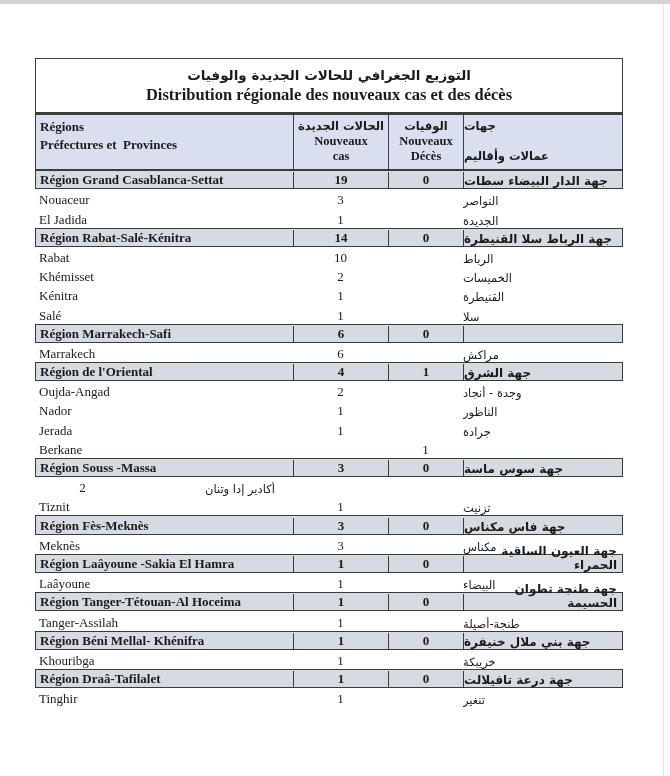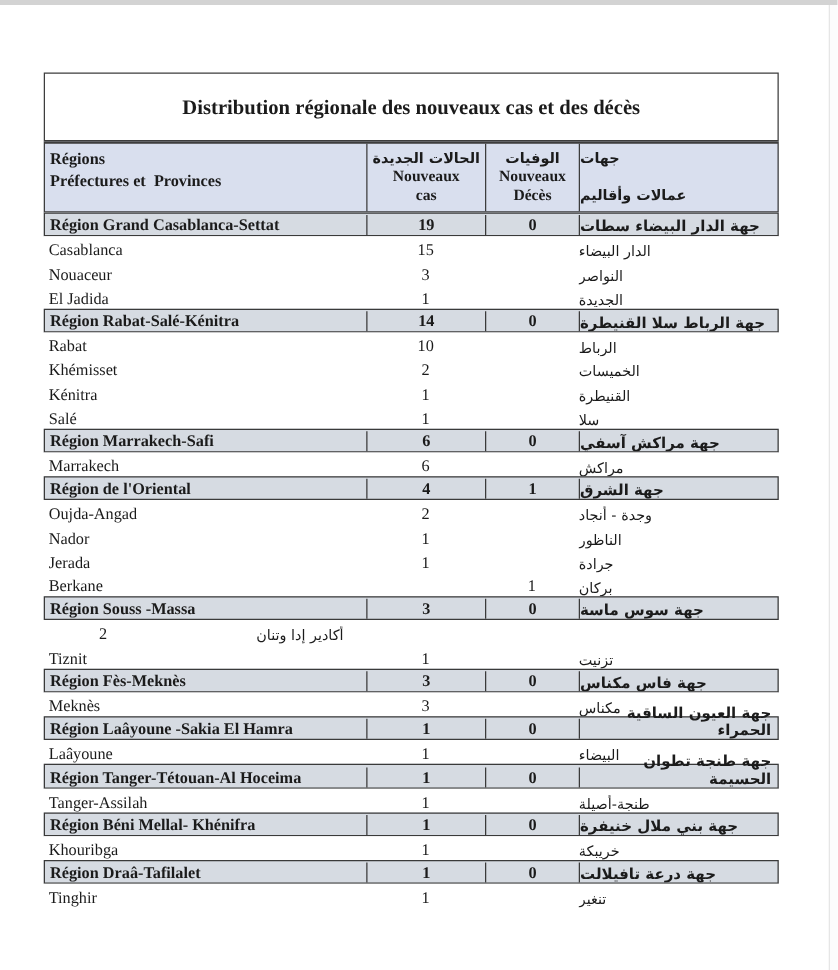--- a/index.html
+++ b/index.html
@@ -149,6 +149,7 @@
 <div class="table-wrap">
 
   <div class="title-box">
+    <div class="title-ar">التوزيع الجغرافي للحالات الجديدة والوفيات</div>
     <div class="title-fr">Distribution régionale des nouveaux cas et des décès</div>
   </div>
 

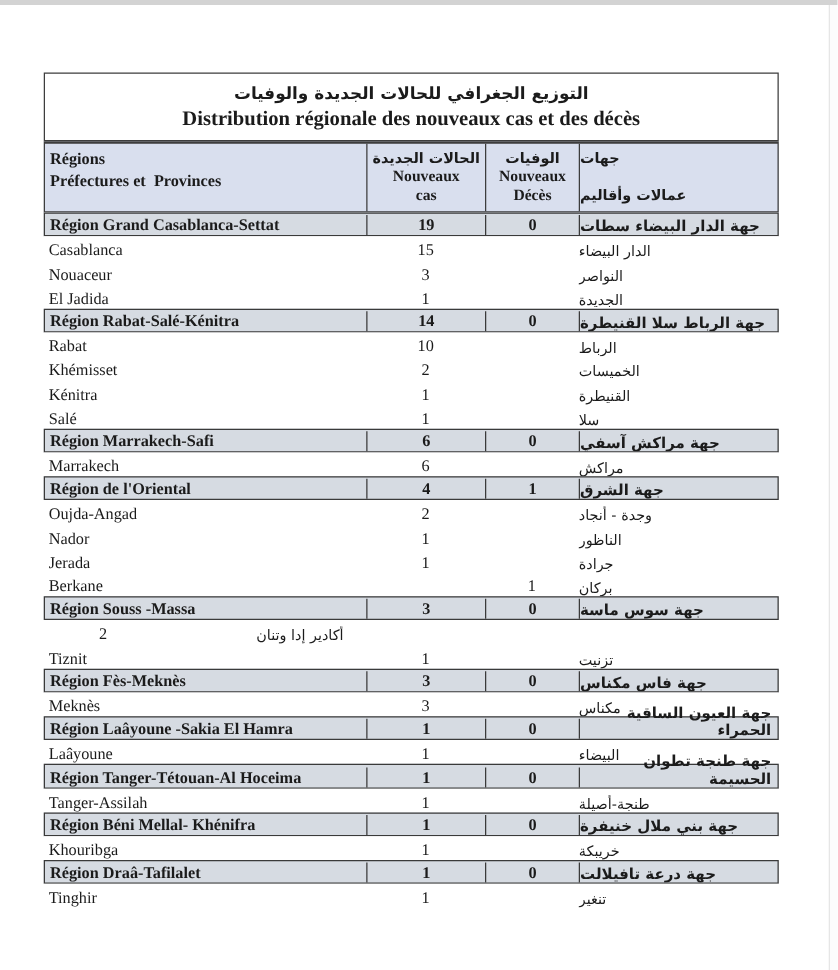--- a/index.html
+++ b/index.html
@@ -182,12 +182,6 @@
         <div class="cell c4">جهة الدار البيضاء سطات</div>
       </div>
       <div class="row province">
-        <div class="cell c1">Casablanca</div>
-        <div class="cell c2">15</div>
-        <div class="cell c3"></div>
-        <div class="cell c4">الدار البيضاء</div>
-      </div>
-      <div class="row province">
         <div class="cell c1">Nouaceur</div>
         <div class="cell c2">3</div>
         <div class="cell c3"></div>

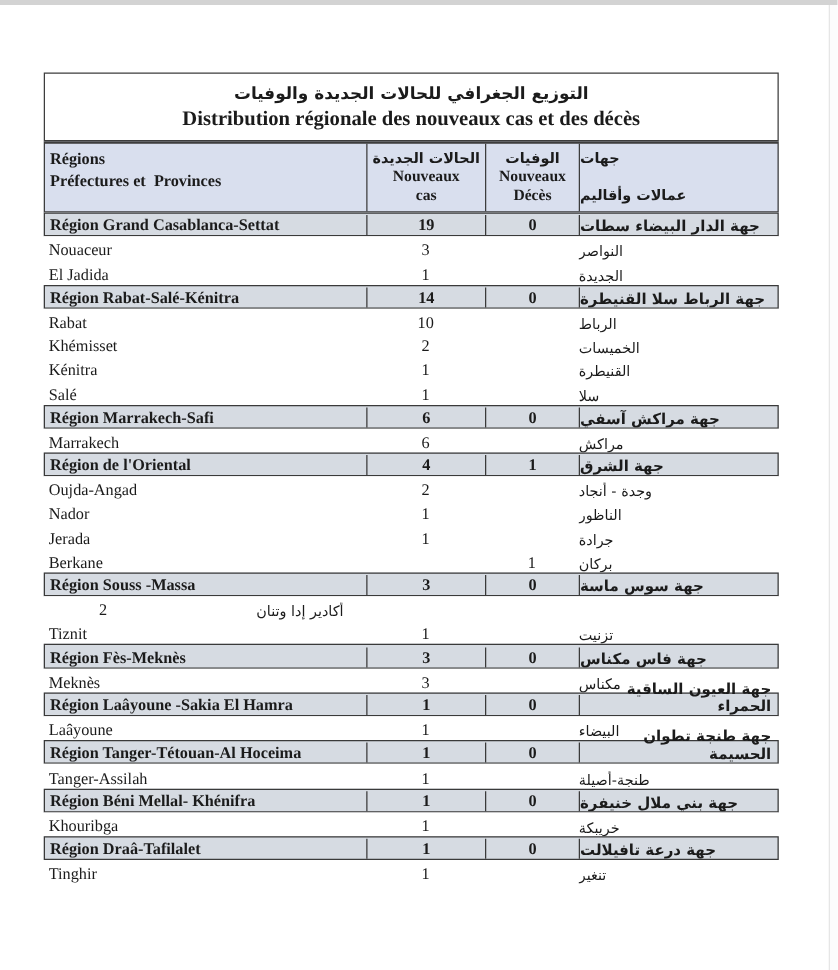--- a/index.html
+++ b/index.html
@@ -227,7 +227,6 @@
         <div class="cell c1">Région Marrakech-Safi</div>
         <div class="cell c2">6</div>
         <div class="cell c3">0</div>
-        <div class="cell c4">جهة مراكش آسفي</div>
       </div>
       <div class="row province">
         <div class="cell c1">Marrakech</div>

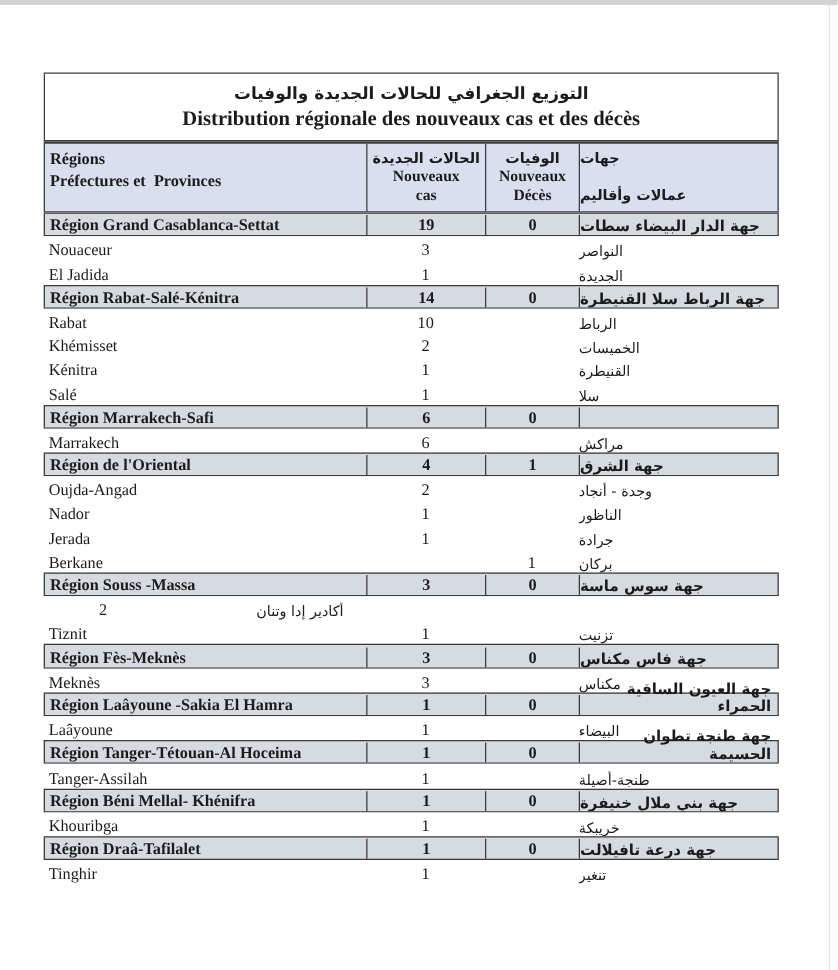--- a/index.html
+++ b/index.html
@@ -262,7 +262,6 @@
         <div class="cell c1">Berkane</div>
         <div class="cell c2"></div>
         <div class="cell c3">1</div>
-        <div class="cell c4">بركان</div>
       </div>
       <div class="row region">
         <div class="cell c1">Région Souss -Massa</div>

